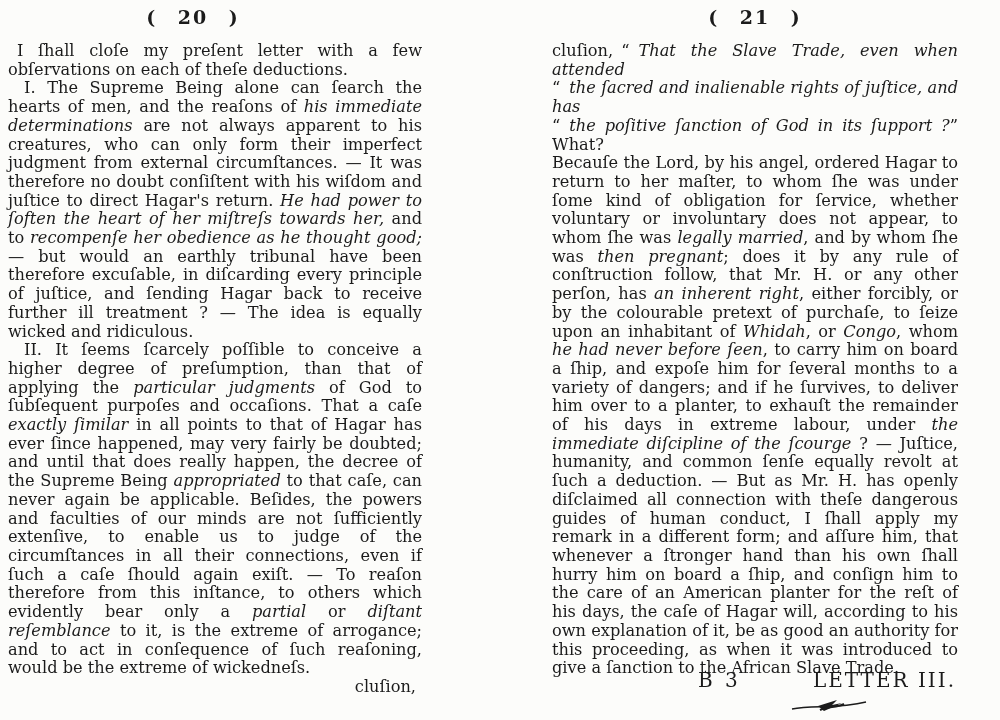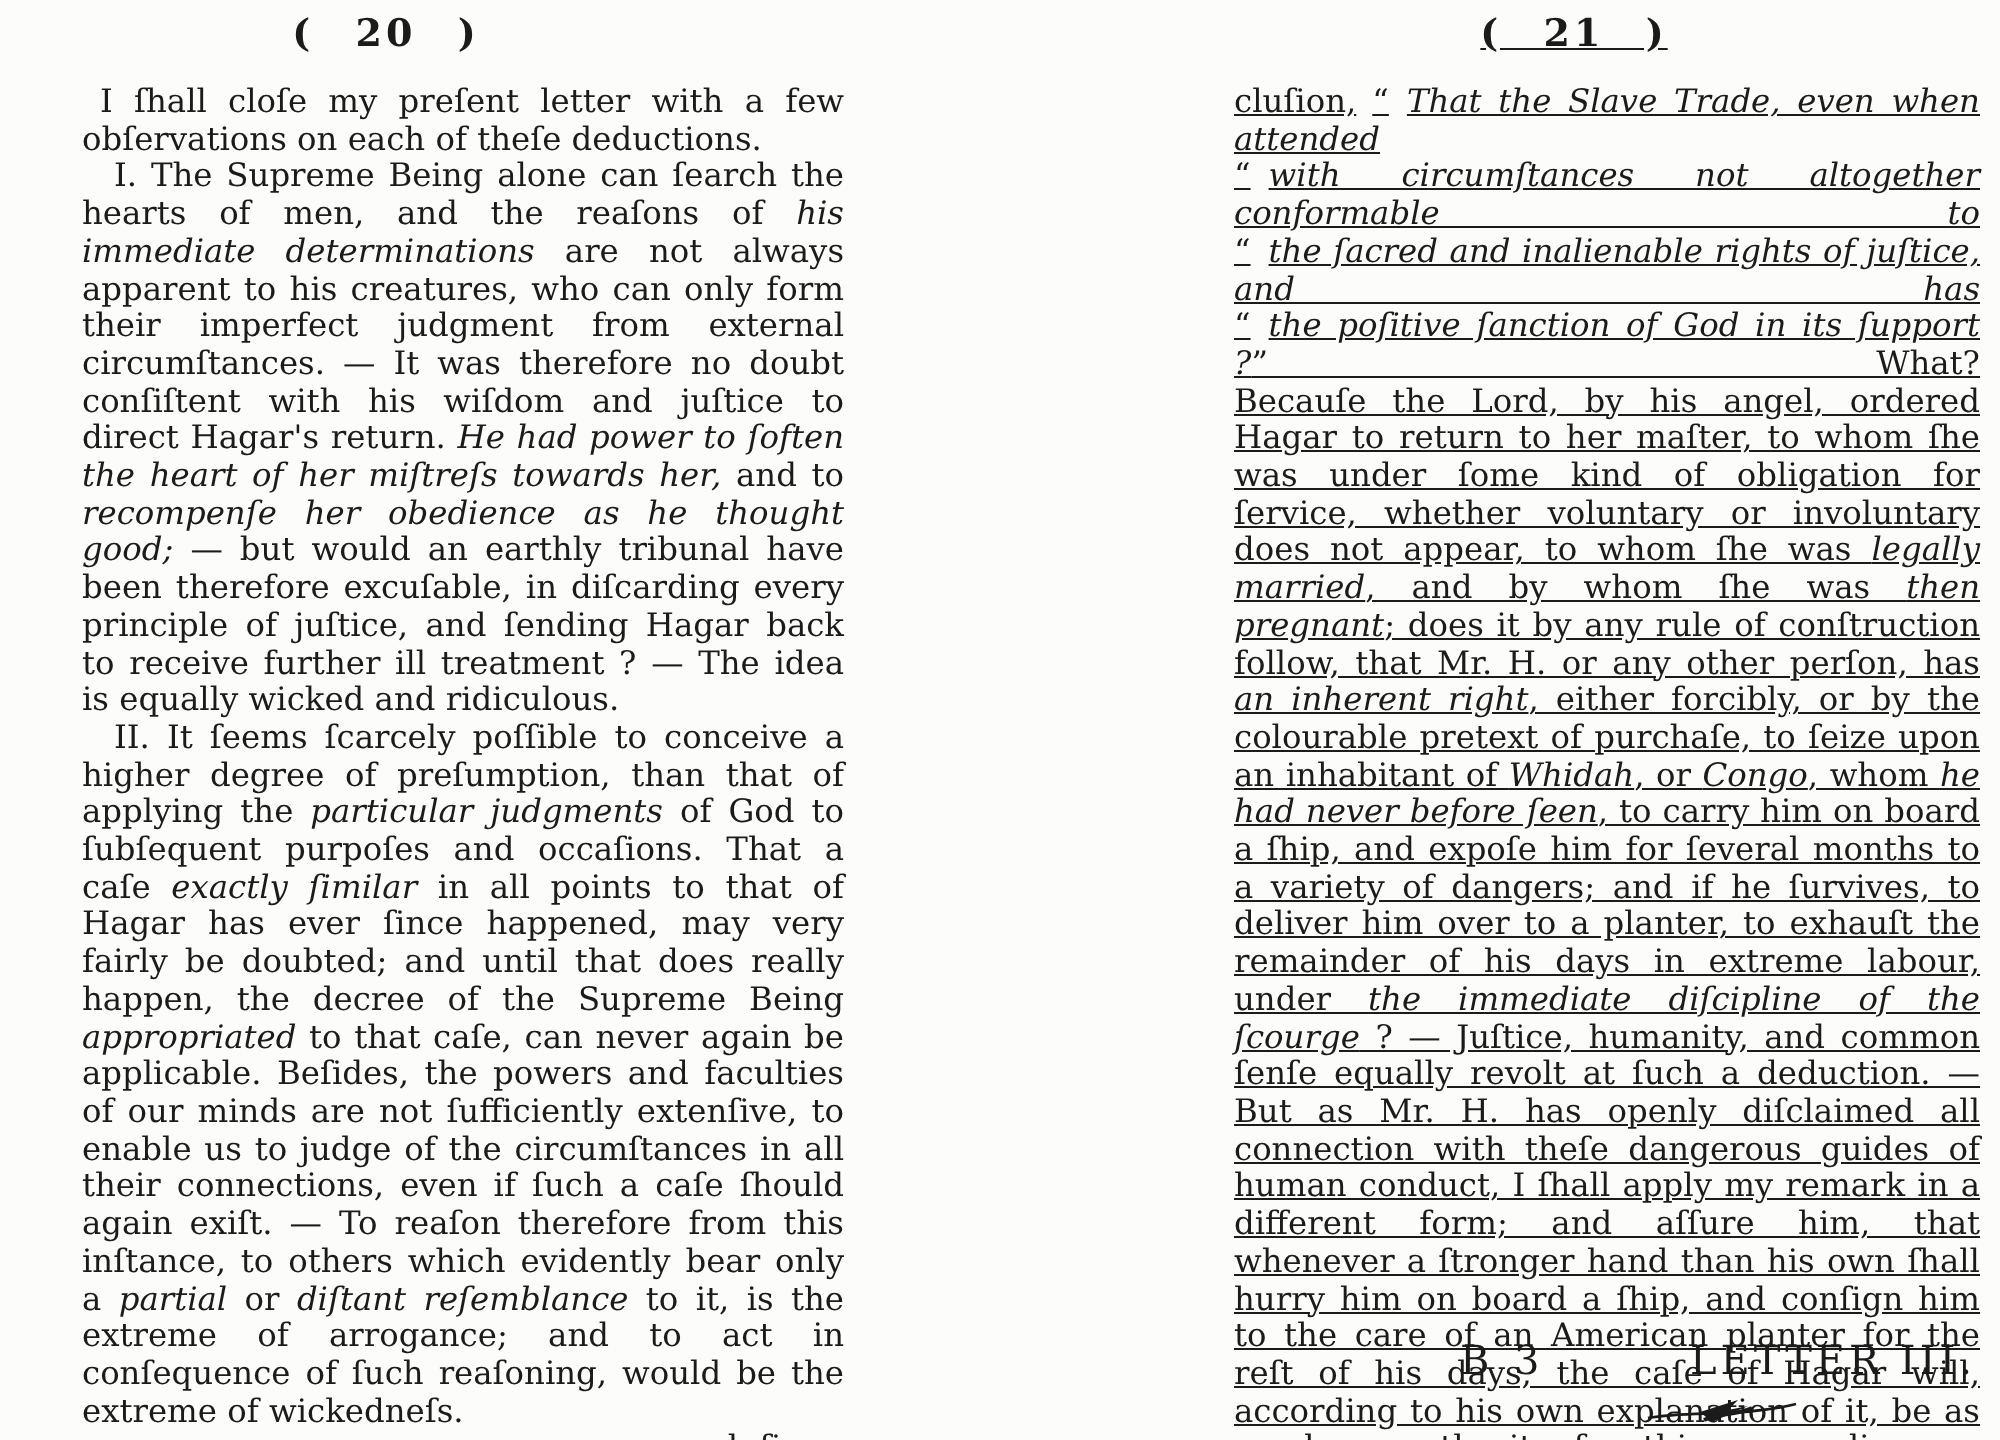--- a/index.html
+++ b/index.html
@@ -11,7 +11,7 @@
   }
   .page{position:absolute;top:6px;}
   #page-left{left:8px;width:414px;height:710px;}
-  #page-right{left:584px;width:406px;height:710px;text-decoration:underline;}
+  #page-right{left:552px;width:406px;height:710px;}
   .pagenum{
     text-align:center;font-size:19px;font-weight:bold;
     word-spacing:12px;height:30px;letter-spacing:2px;

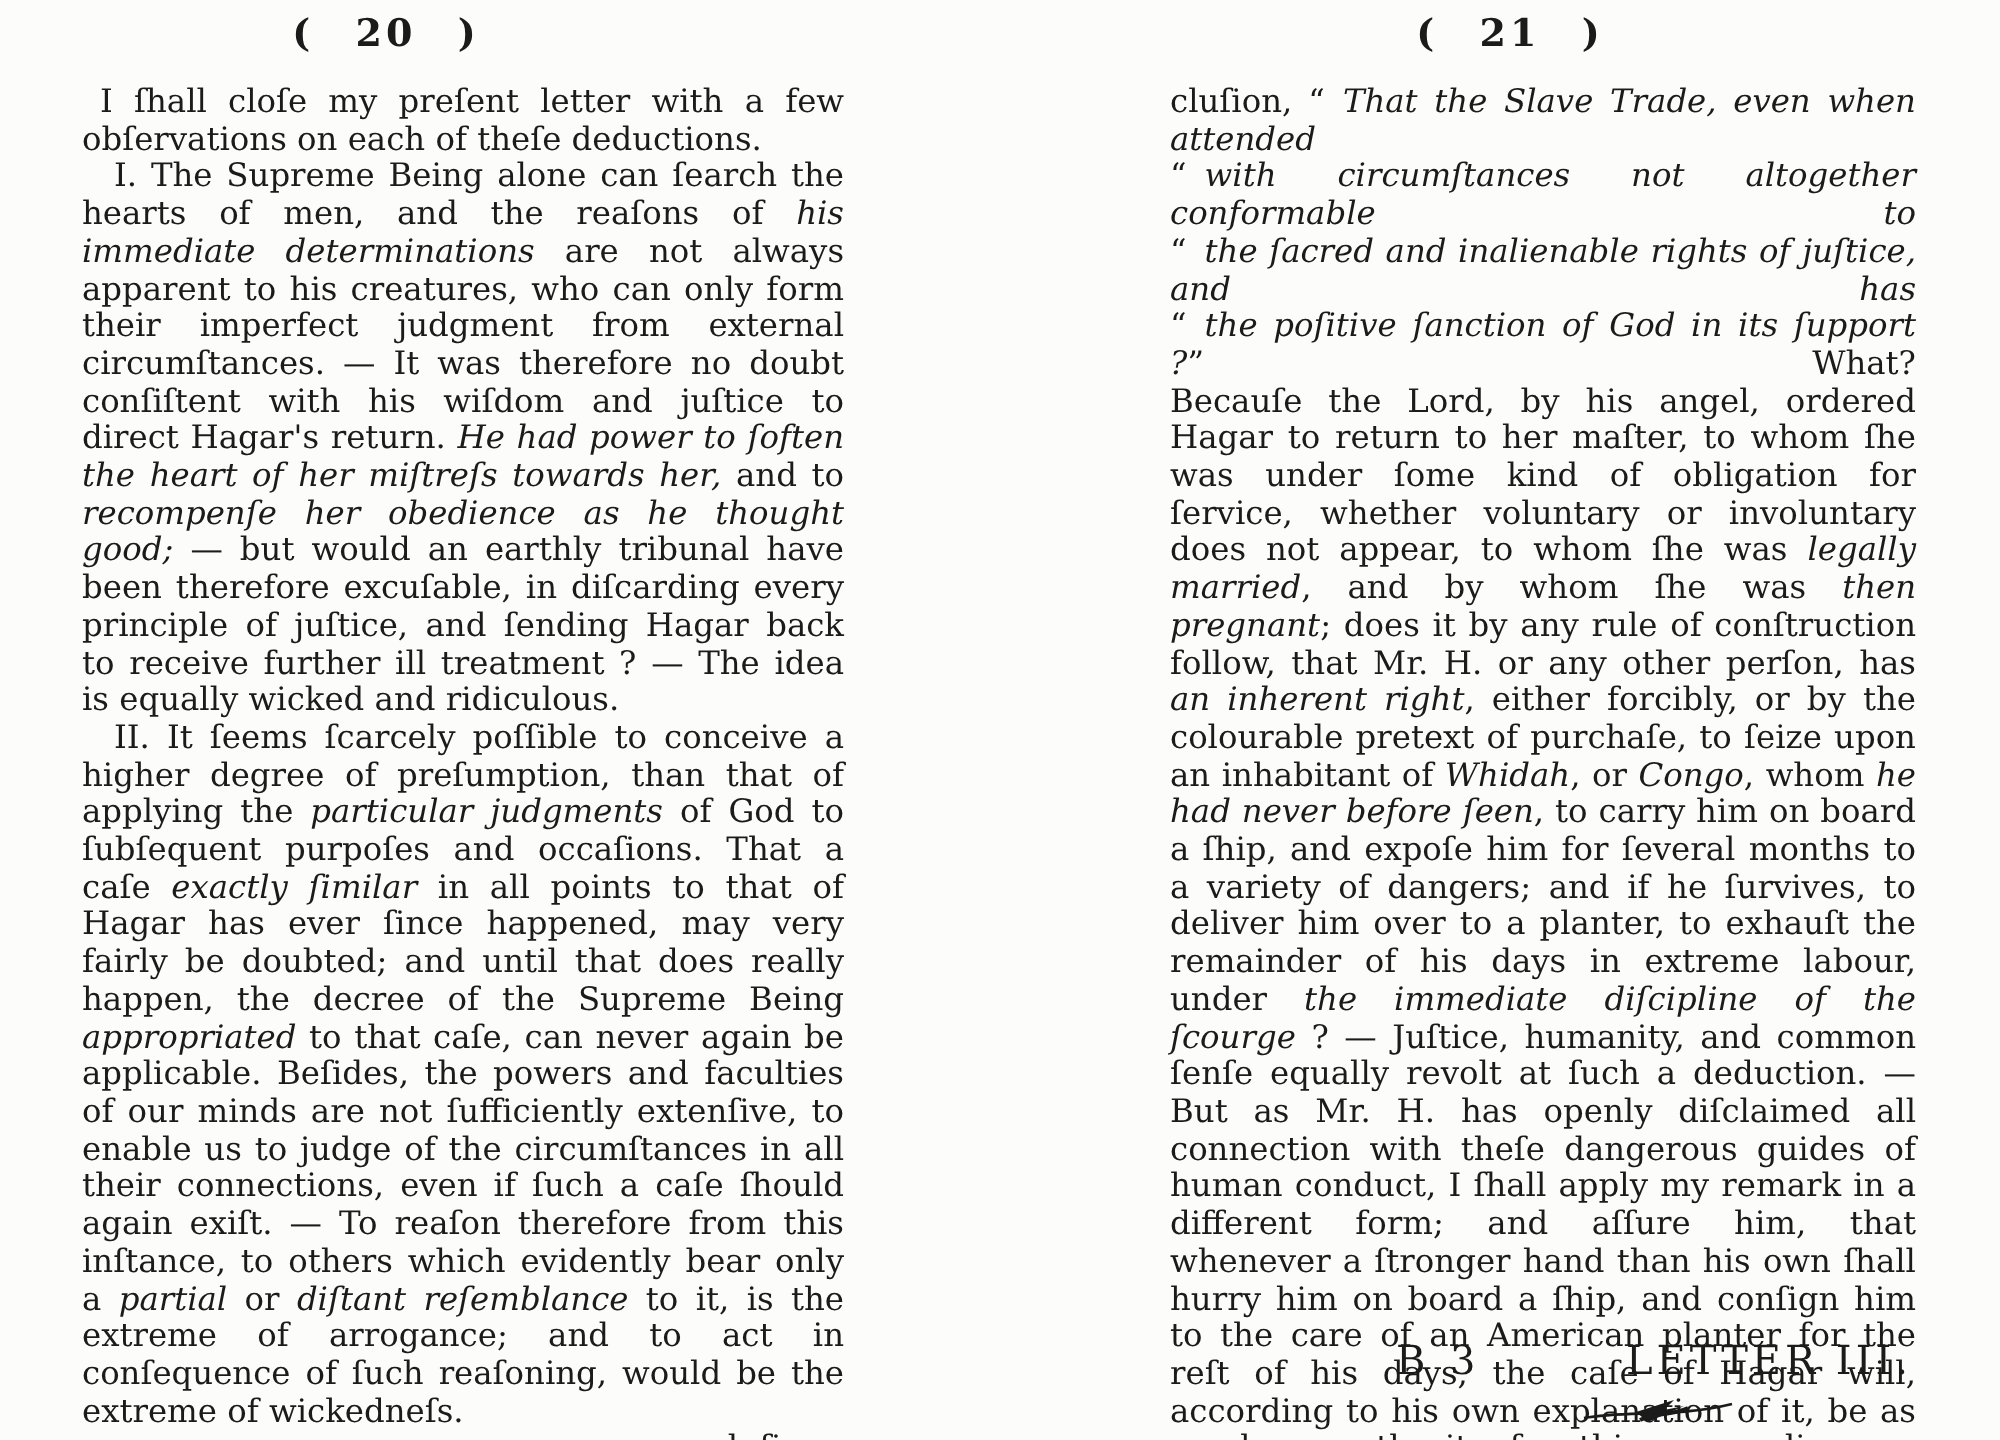--- a/index.html
+++ b/index.html
@@ -17,7 +17,7 @@
     word-spacing:12px;height:30px;letter-spacing:2px;
   }
   #page-left .pagenum{padding-right:44px;}
-  .bodytext{margin-top:6px;font-size:16.2px;line-height:18.7px;text-align:justify;margin-left:33px;}
+  .bodytext{margin-top:6px;font-size:16.2px;line-height:18.7px;text-align:justify;}
   .para{text-indent:16px;}
   .para.small-indent{text-indent:9px;}
   .para.no-indent{text-indent:0;}

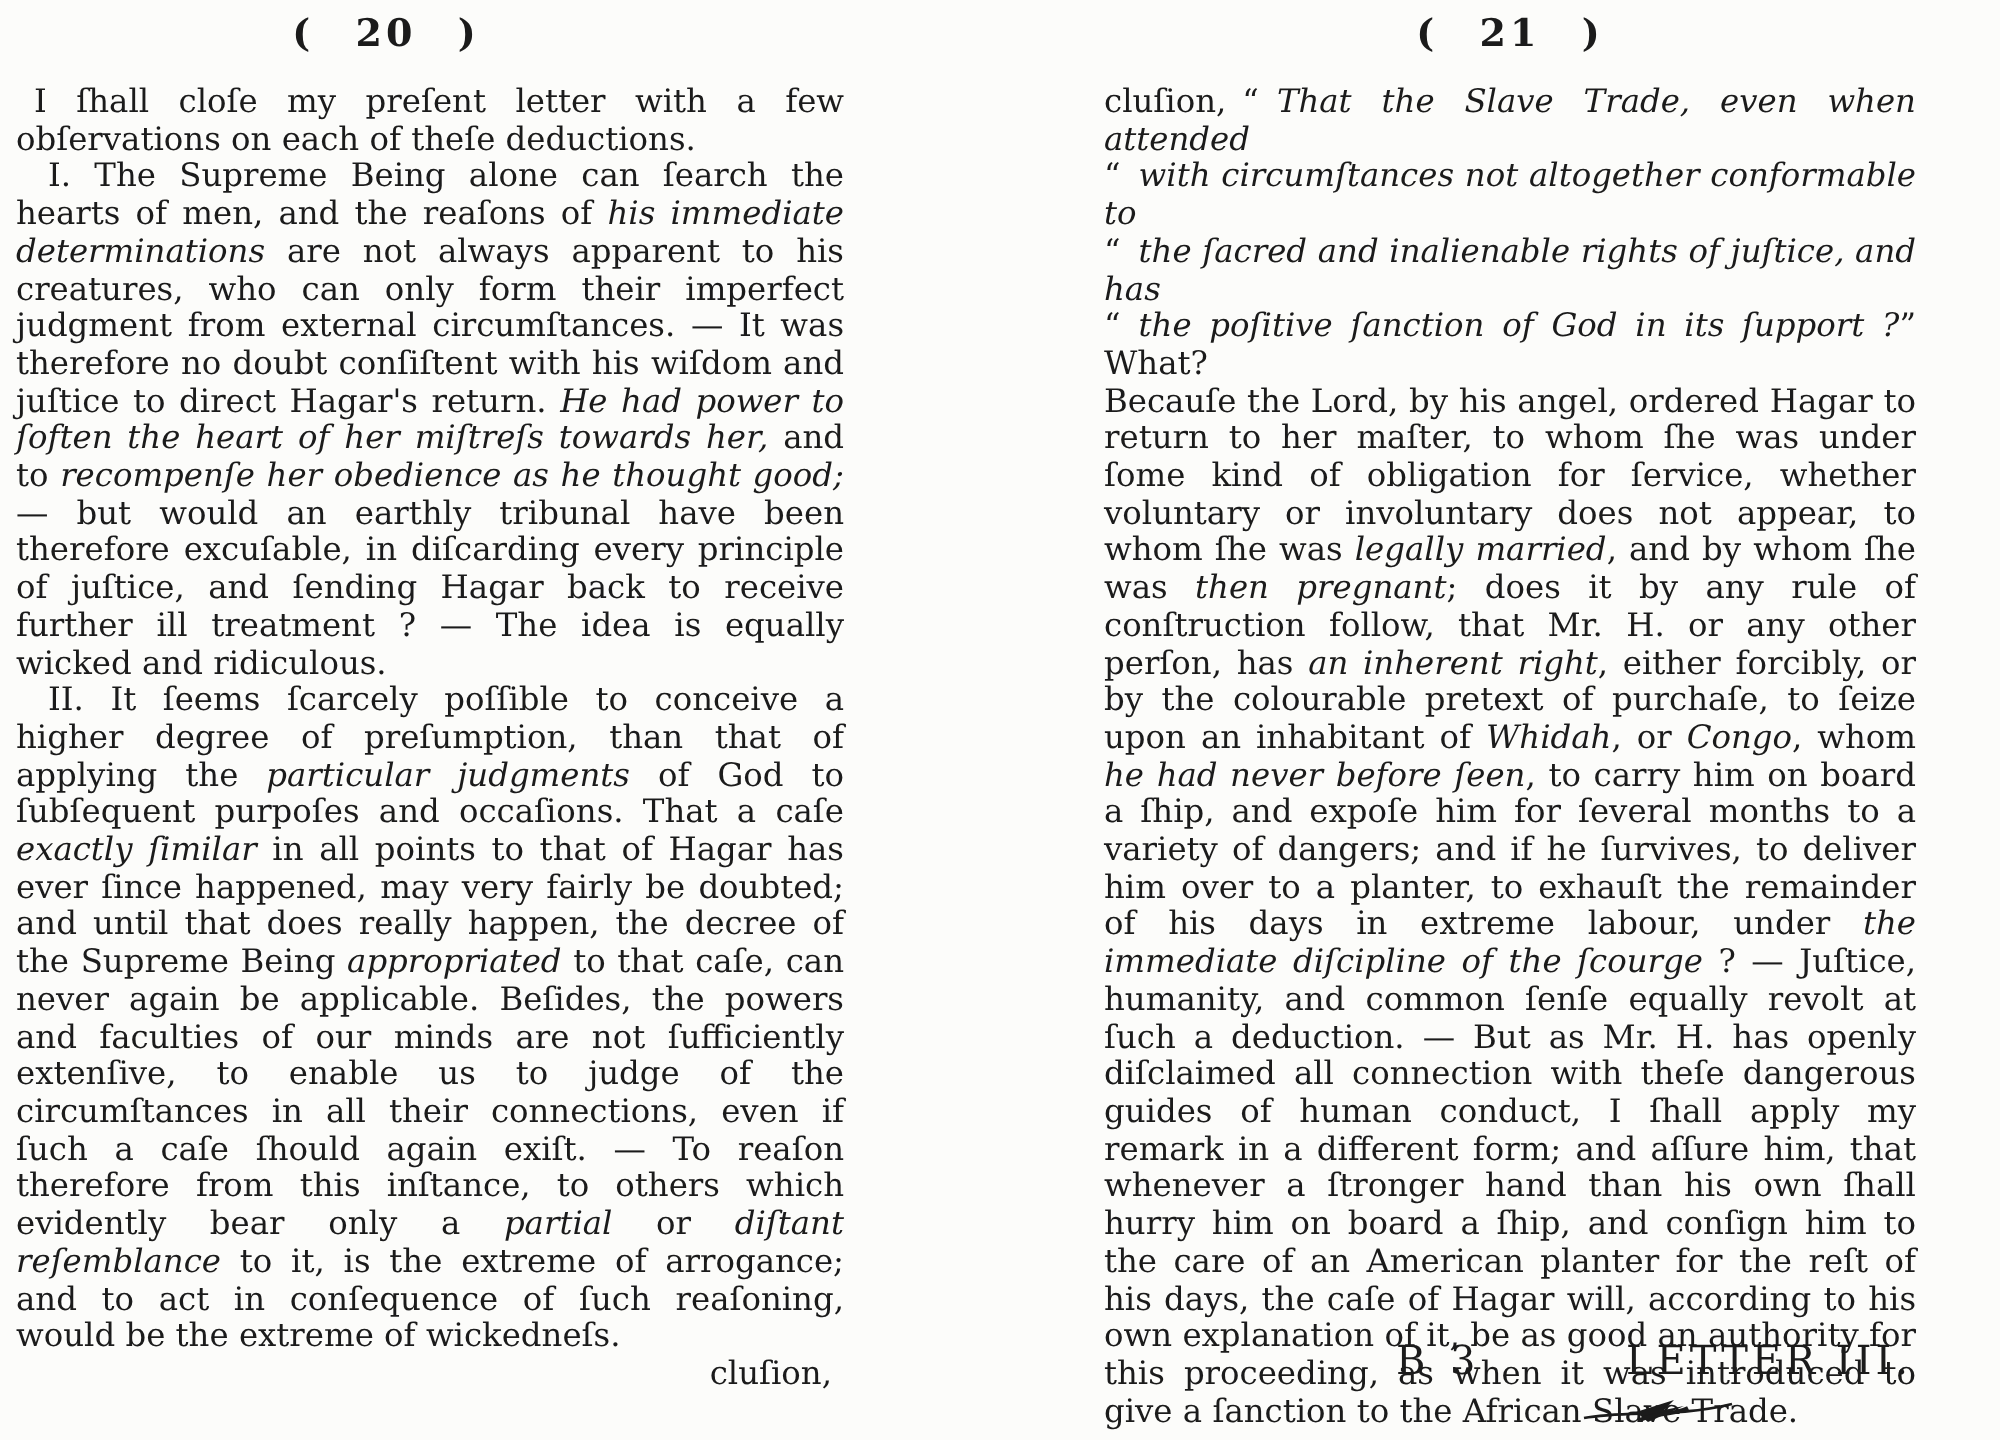--- a/index.html
+++ b/index.html
@@ -51,7 +51,6 @@
   <div class="pagenum">( 21 )</div>
   <div class="bodytext" id="right-quote">
       <div class="qline"><span>cluſion,</span><span class="qmark mid">“</span><span class="it">That the Slave Trade, even when attended</span></div>
-      <div class="qline"><span class="qmark">“</span><span class="it">with circumſtances not altogether conformable to</span></div>
       <div class="qline"><span class="qmark">“</span><span class="it">the ſacred and inalienable rights of juſtice, and has</span></div>
       <div class="qline"><span class="qmark">“</span><span class="it">the poſitive ſanction of God in its ſupport ?</span><span>” What?</span></div>
     </div>

